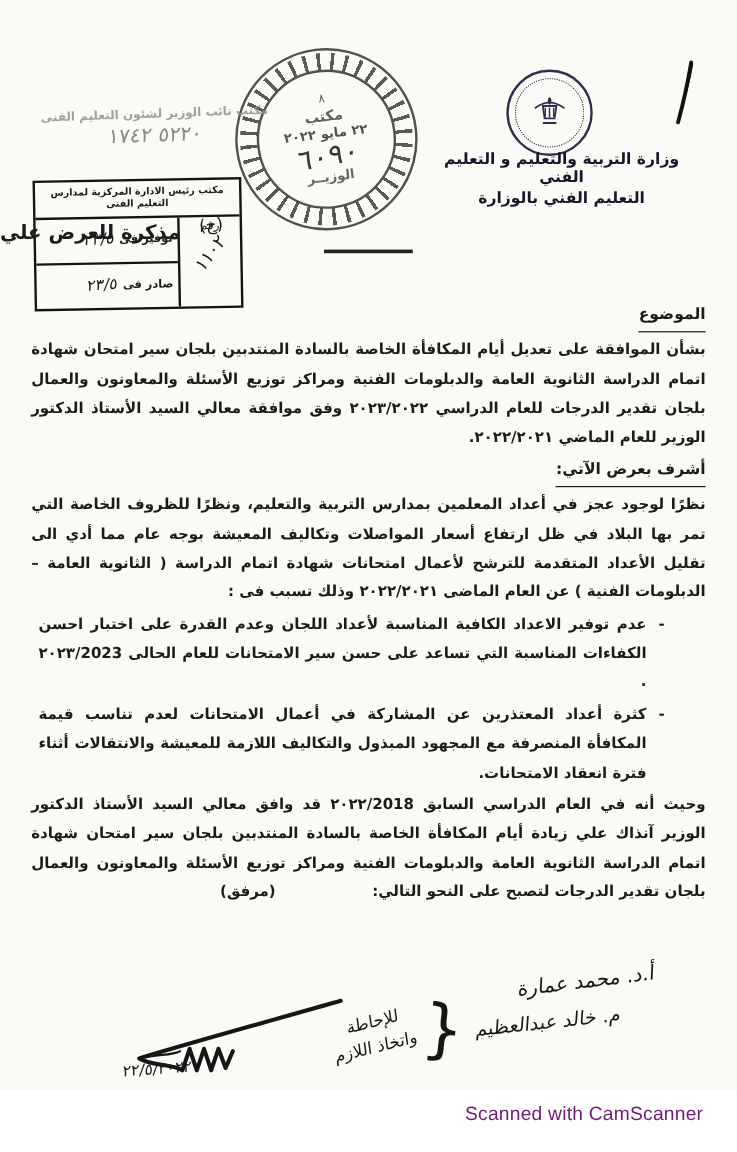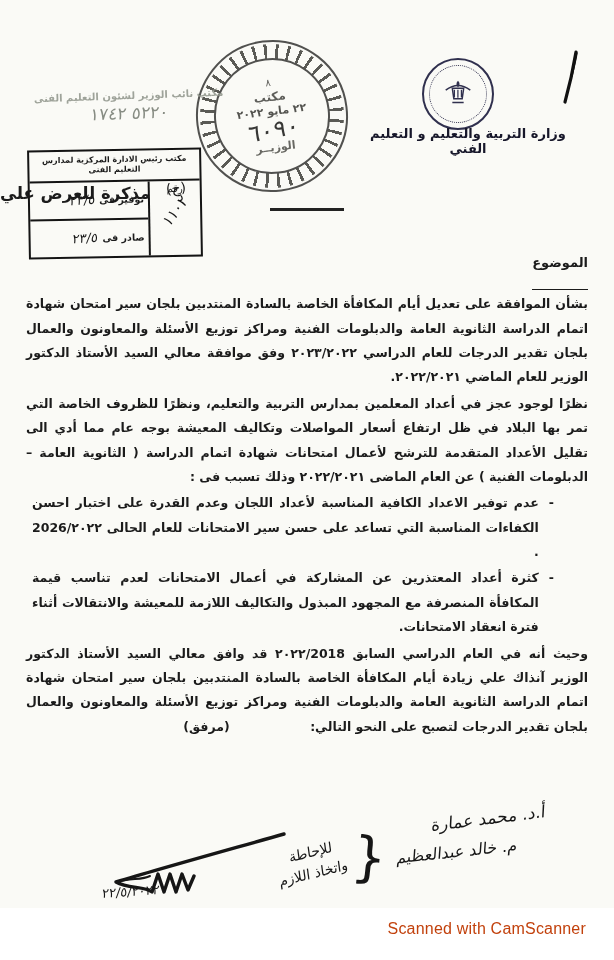--- a/index.html
+++ b/index.html
@@ -153,6 +153,7 @@
 
   <div class="ministry">
     <div class="l1">وزارة التربية والتعليم و التعليم الفني</div>
+    <div class="l2">التعليم الفني بالوزارة</div>
   </div>
 
   <div class="faded-stamp">

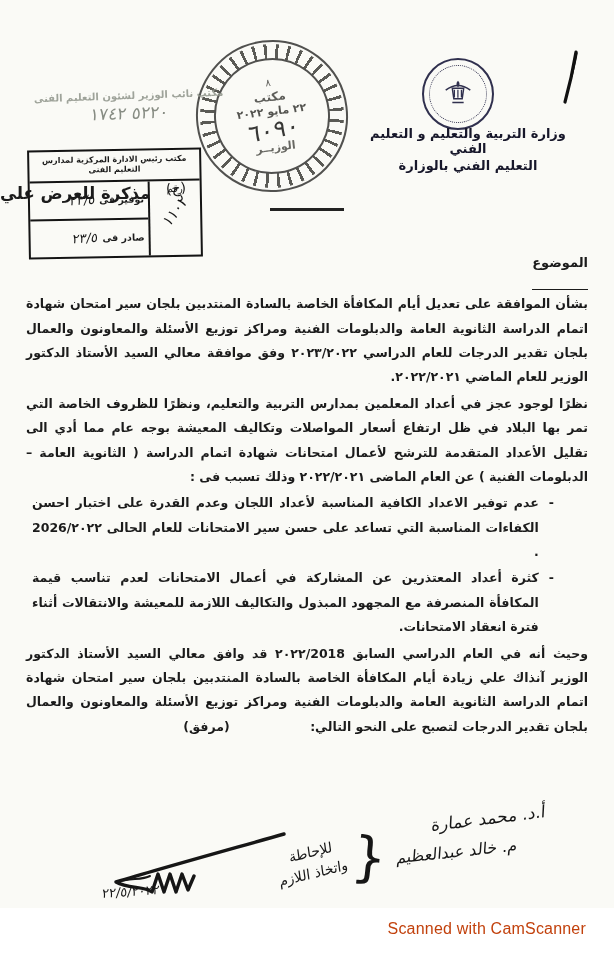--- a/index.html
+++ b/index.html
@@ -94,7 +94,7 @@
   }
   .subject-label,.present-label{
     display:inline-block;font-size:13px;font-weight:800;
-    border-bottom:1.8px solid #1b1b1b;padding-bottom:14px;margin-bottom:2px;
+    border-bottom:1.8px solid #1b1b1b;padding-bottom:1px;margin-bottom:2px;
   }
   .para{margin:0 0 2px;}
   .bullet-row{display:flex;direction:rtl;gap:10px;margin:2px 34px 2px 6px;}

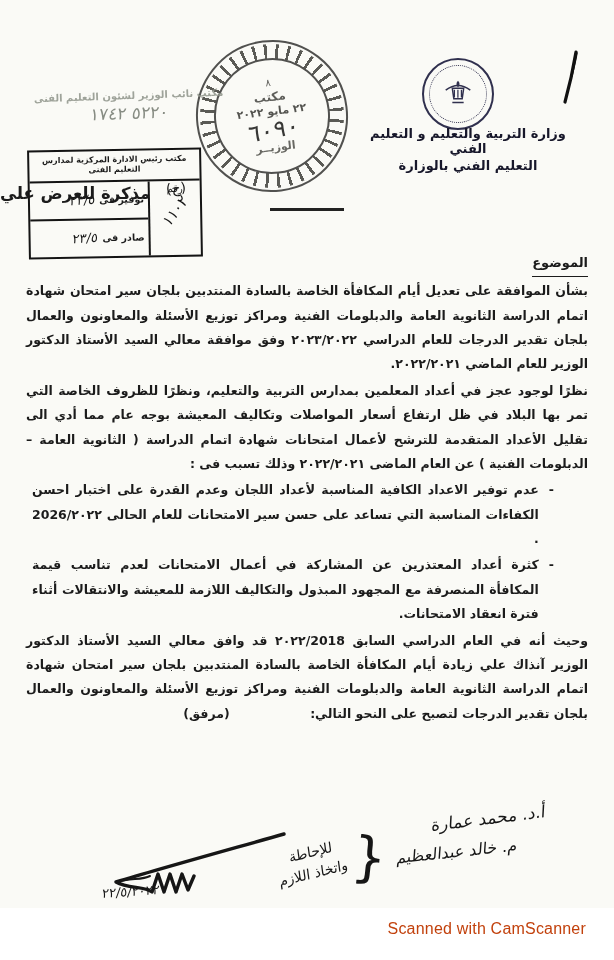--- a/index.html
+++ b/index.html
@@ -191,6 +191,7 @@
   <div class="doc-body">
     <div><span class="subject-label">الموضوع</span></div>
     <p class="para">بشأن الموافقة على تعديل أيام المكافأة الخاصة بالسادة المنتدبين بلجان سير امتحان شهادة اتمام الدراسة الثانوية العامة والدبلومات الفنية ومراكز توزيع الأسئلة والمعاونون والعمال بلجان تقدير الدرجات للعام الدراسي ٢٠٢٣/٢٠٢٢ وفق موافقة معالي السيد الأستاذ الدكتور الوزير للعام الماضي ٢٠٢٢/٢٠٢١.</p>
+    <div><span class="present-label">أشرف بعرض الآتي:</span></div>
     <p class="para">نظرًا لوجود عجز في أعداد المعلمين بمدارس التربية والتعليم، ونظرًا للظروف الخاصة التي تمر بها البلاد في ظل ارتفاع أسعار المواصلات وتكاليف المعيشة بوجه عام مما أدي الى تقليل الأعداد المتقدمة للترشح لأعمال امتحانات شهادة اتمام الدراسة ( الثانوية العامة – الدبلومات الفنية ) عن العام الماضى ٢٠٢٢/٢٠٢١ وذلك تسبب فى :</p>
 
     <div class="bullet-row">

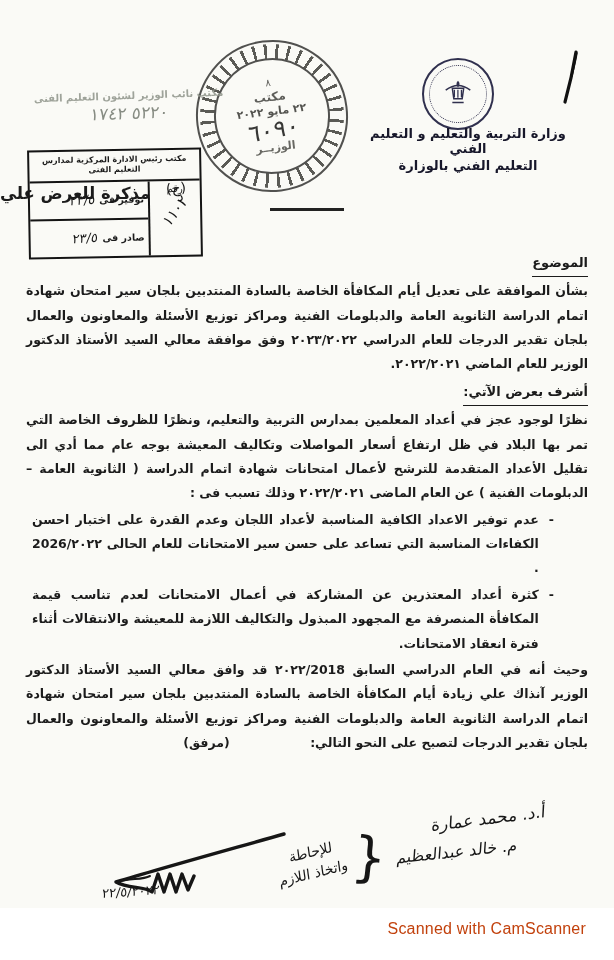--- a/index.html
+++ b/index.html
@@ -196,7 +196,7 @@
 
     <div class="bullet-row">
       <span class="dash">-</span>
-      <span class="btext">عدم توفير الاعداد الكافية المناسبة لأعداد اللجان وعدم القدرة على اختبار احسن الكفاءات المناسبة التي تساعد على حسن سير الامتحانات للعام الحالى 2026/٢٠٢٢ .</span>
+      <span class="btext">عدم توفير الاعداد الكافية المناسبة لأعداد اللجان وعدم القدرة على اختبار احسن الكفاءات المناسبة التي تساعد على حسن سير الامتحانات للعام الحالى ٢٠٢٣/2023 .</span>
     </div>
     <div class="bullet-row">
       <span class="dash">-</span>

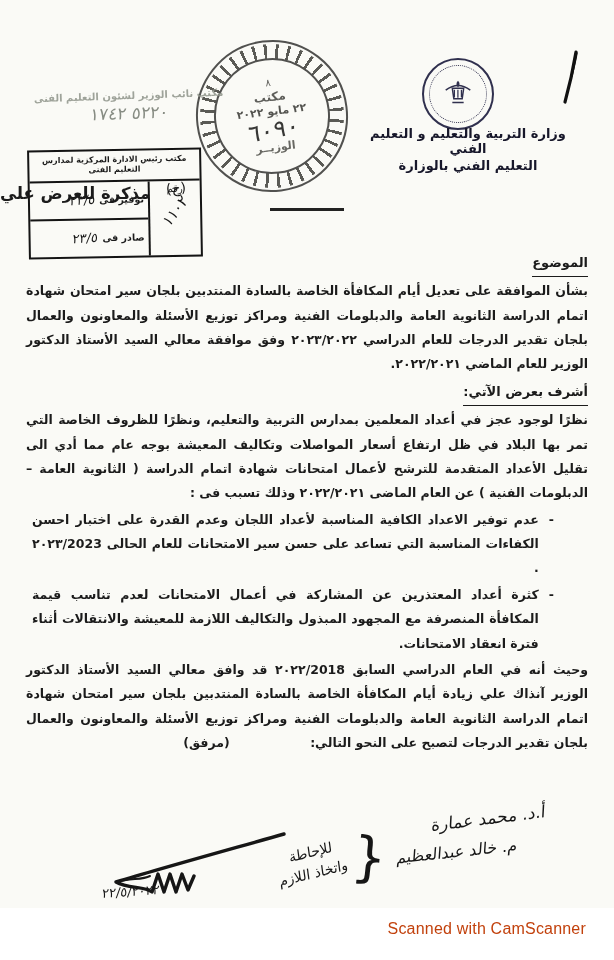--- a/index.html
+++ b/index.html
@@ -114,7 +114,7 @@
   .cam-strip{position:absolute;left:0;right:0;bottom:0;height:52px;background:#ffffff;}
   .cam-text{
     position:absolute;right:28px;bottom:22px;
-    font-family:"Liberation Sans",sans-serif;font-size:16px;color:#c2410c;letter-spacing:.2px;
+    font-family:"Liberation Sans",sans-serif;font-size:16px;color:#701a75;letter-spacing:.2px;
   }
 </style>
 </head>

